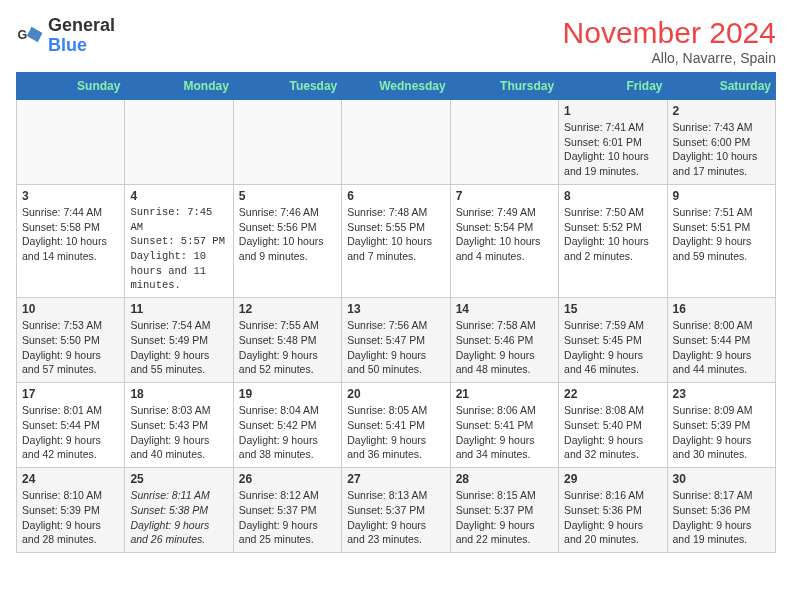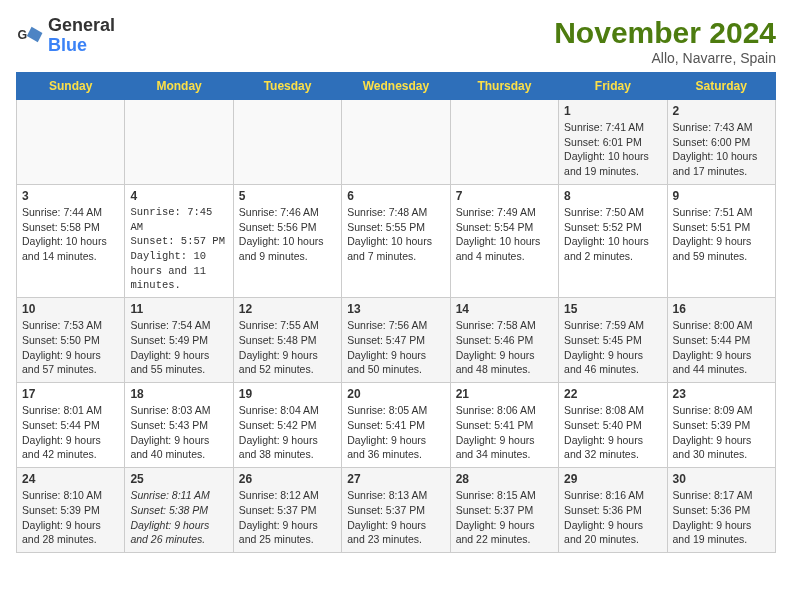--- a/index.html
+++ b/index.html
@@ -37,8 +37,8 @@
     }
     .month-title {
       font-size: 30px;
-      font-weight: bold;
-      color: #4d7c0f;
+      font-weight: normal;
+      color: #ef4444;
     }
     .location {
       font-size: 14px;

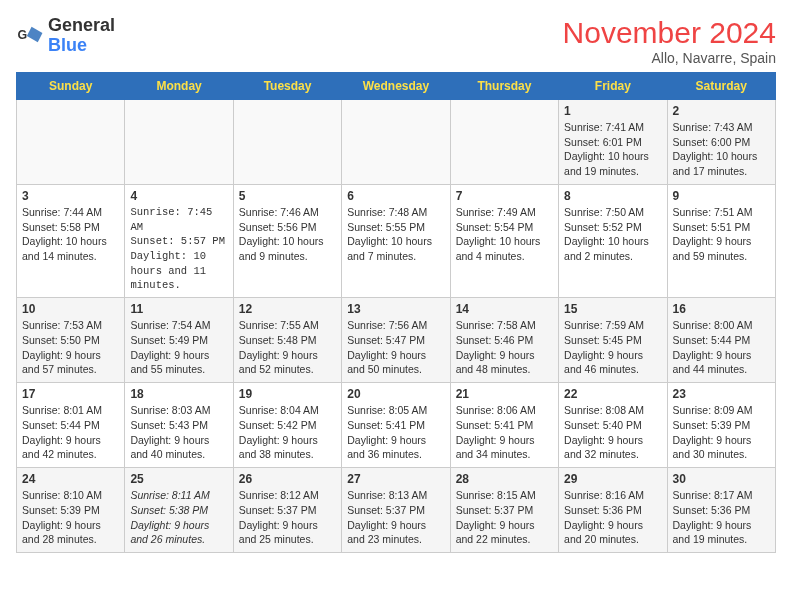--- a/index.html
+++ b/index.html
@@ -51,9 +51,9 @@
     }
     .calendar th {
       background: #2e6fba;
-      color: #fde047;
+      color: #86efac;
       padding: 6px 4px;
-      text-align: center;
+      text-align: right;
       font-size: 12px;
       font-weight: bold;
       border: 1px solid #2e6fba;

